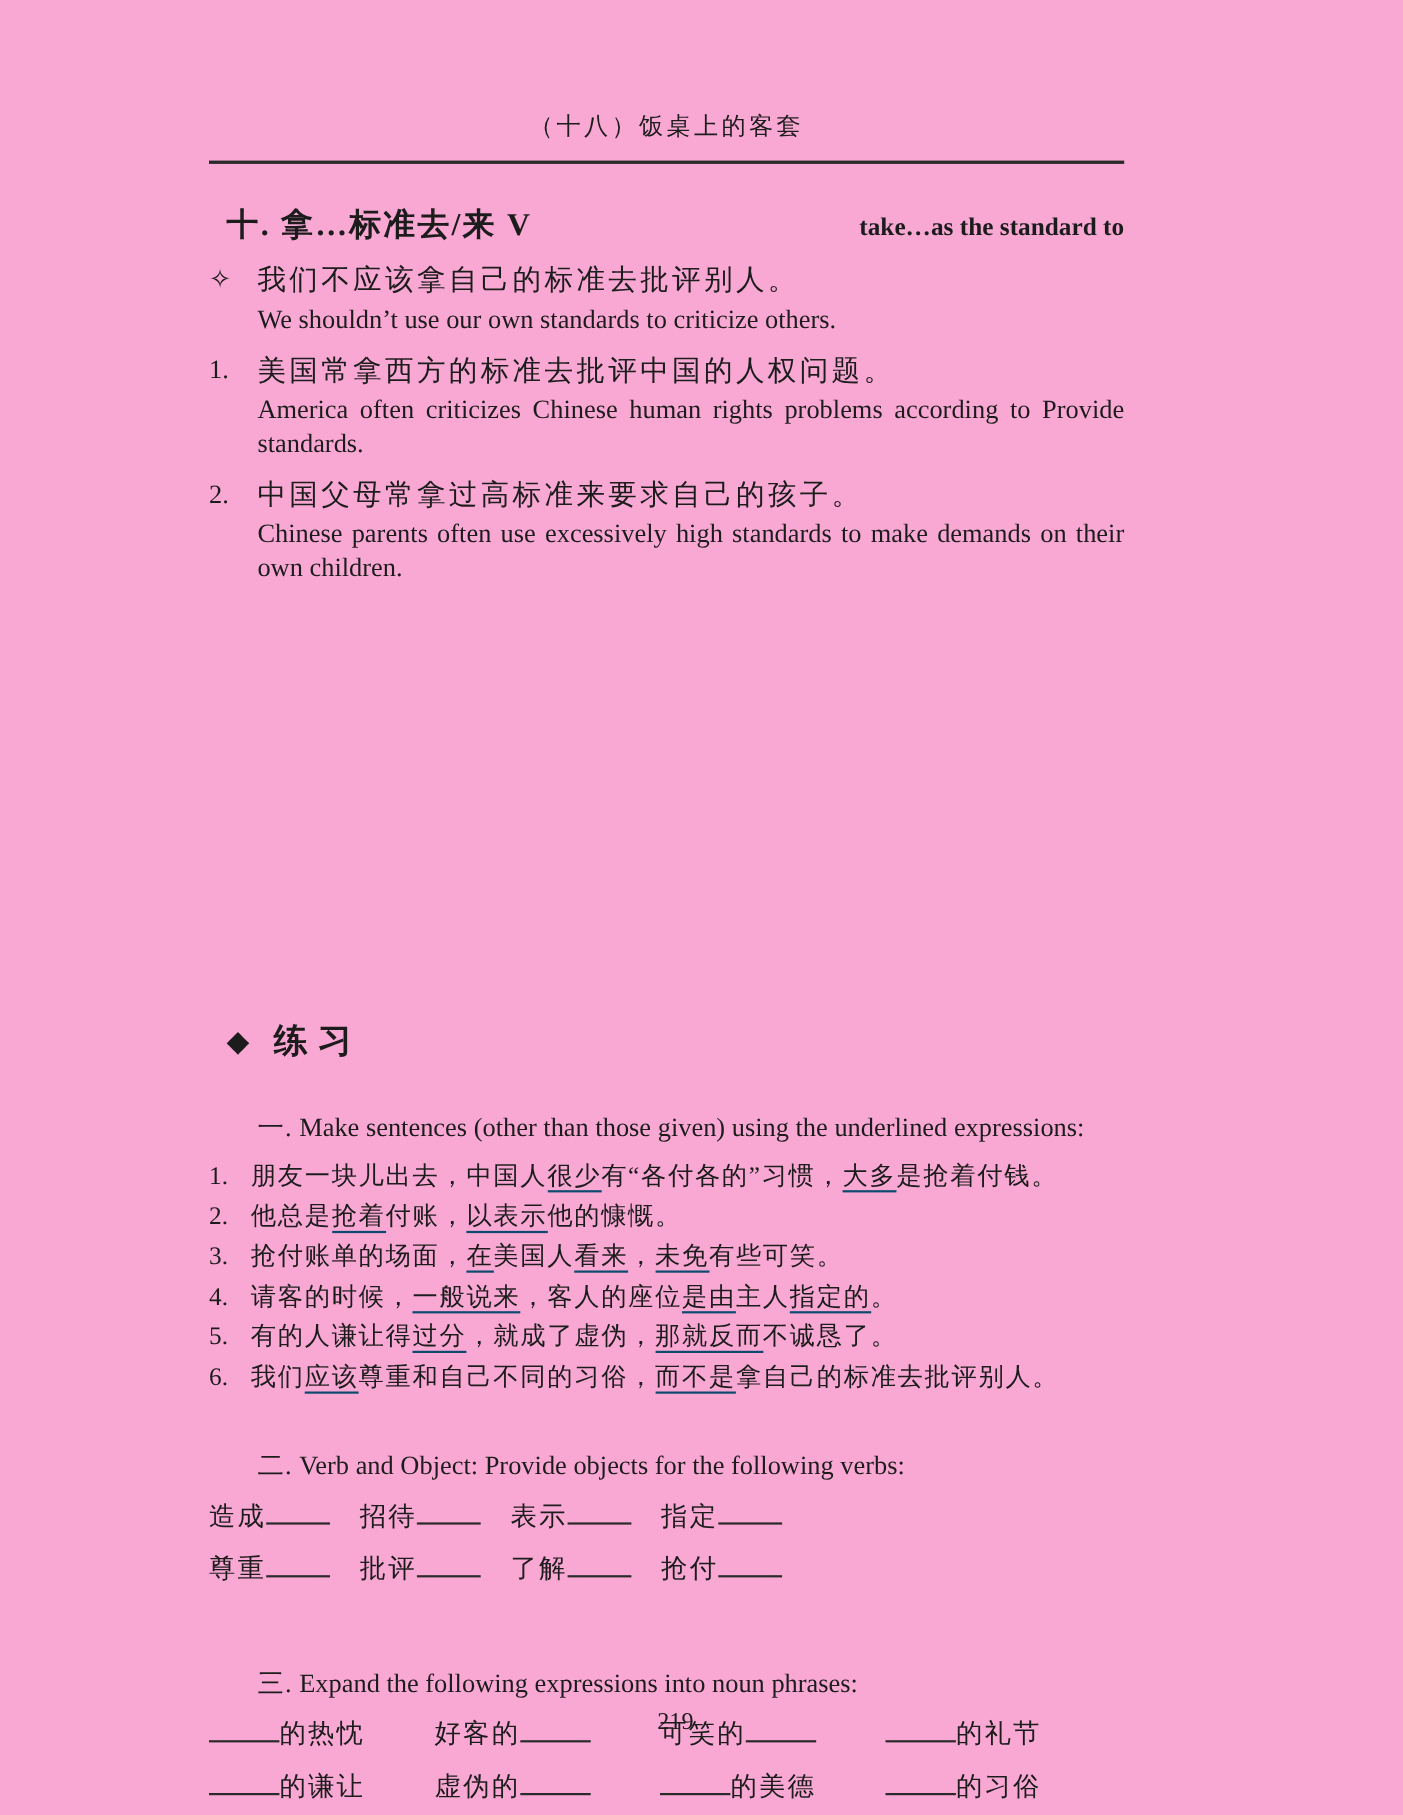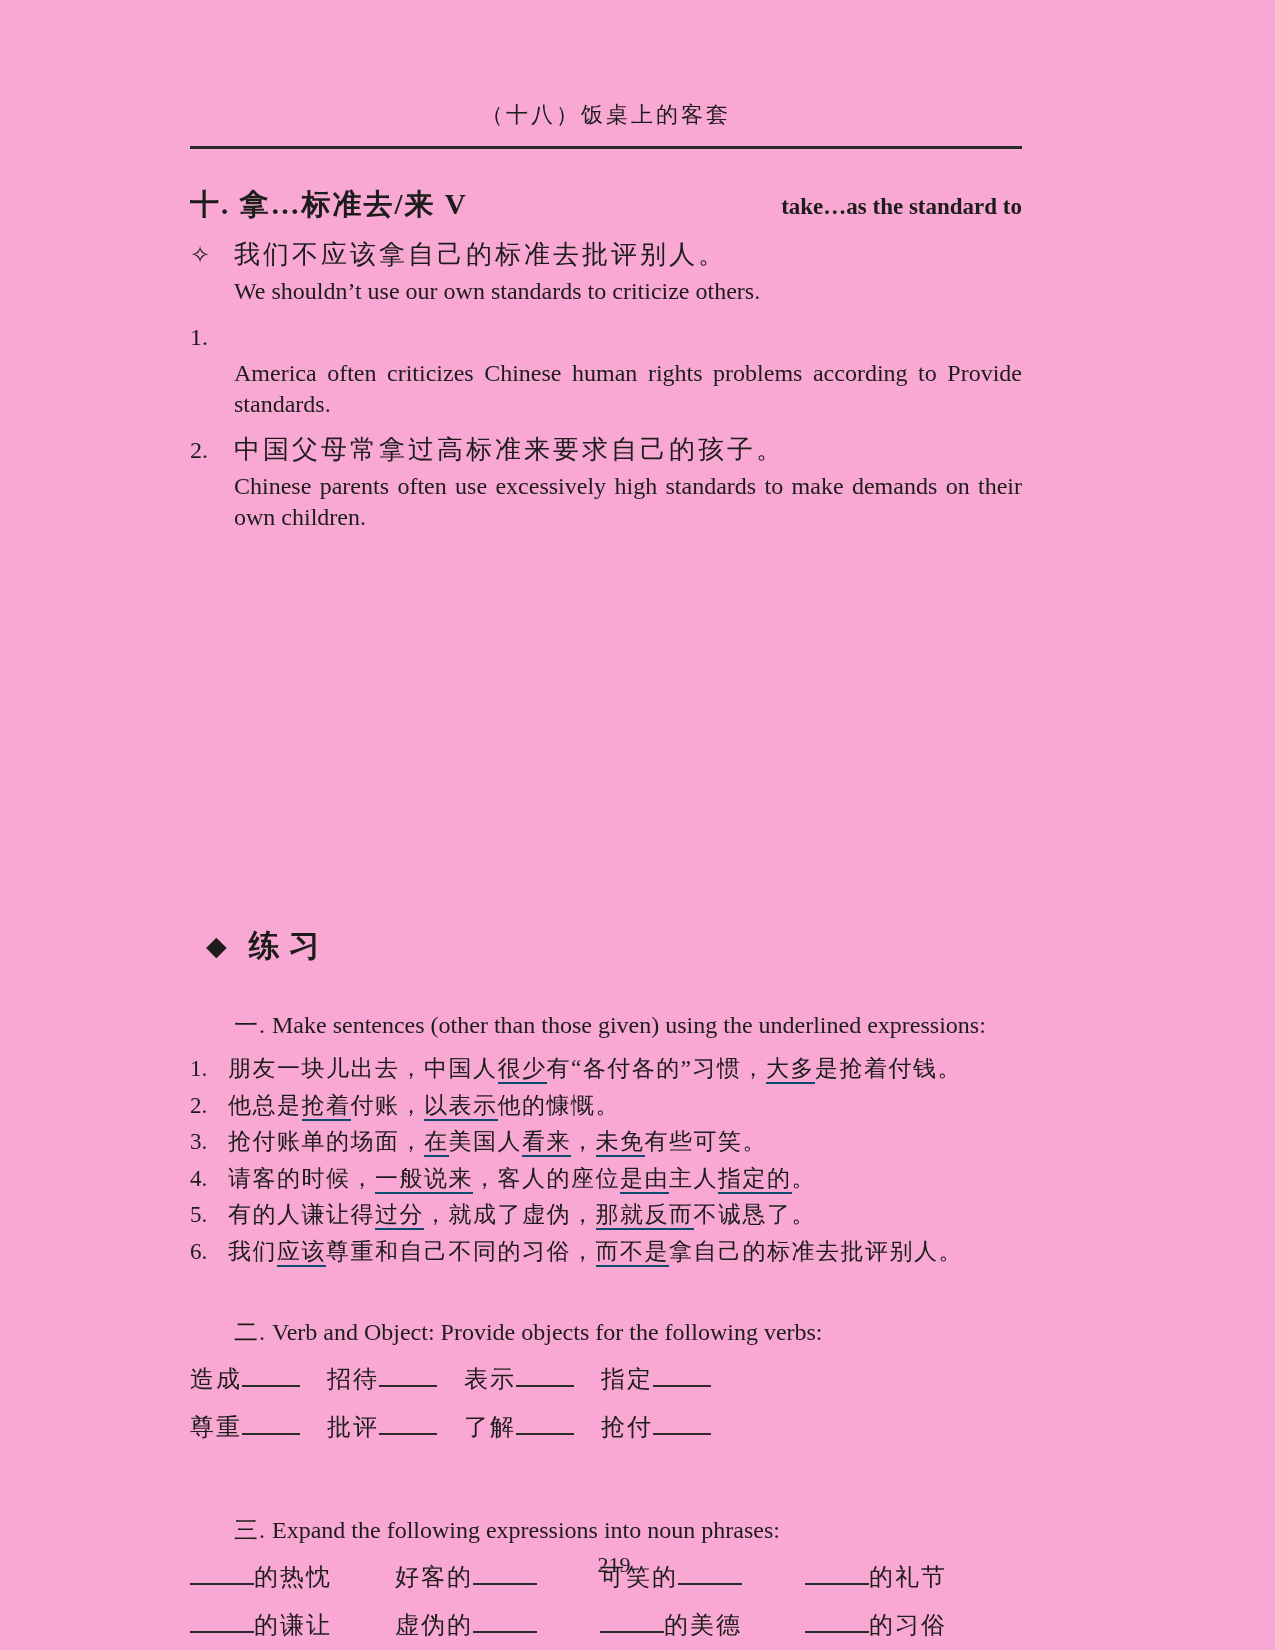--- a/index.html
+++ b/index.html
@@ -29,7 +29,7 @@
     margin-top:36px;
   }
   .grammar-heading .cn{
-    font-weight:bold;font-size:29px;letter-spacing:2px;
+    font-weight:bold;font-size:29px;letter-spacing:2px;margin-left:16px;
   }
   .grammar-heading .en{
     font-weight:bold;font-size:23px;

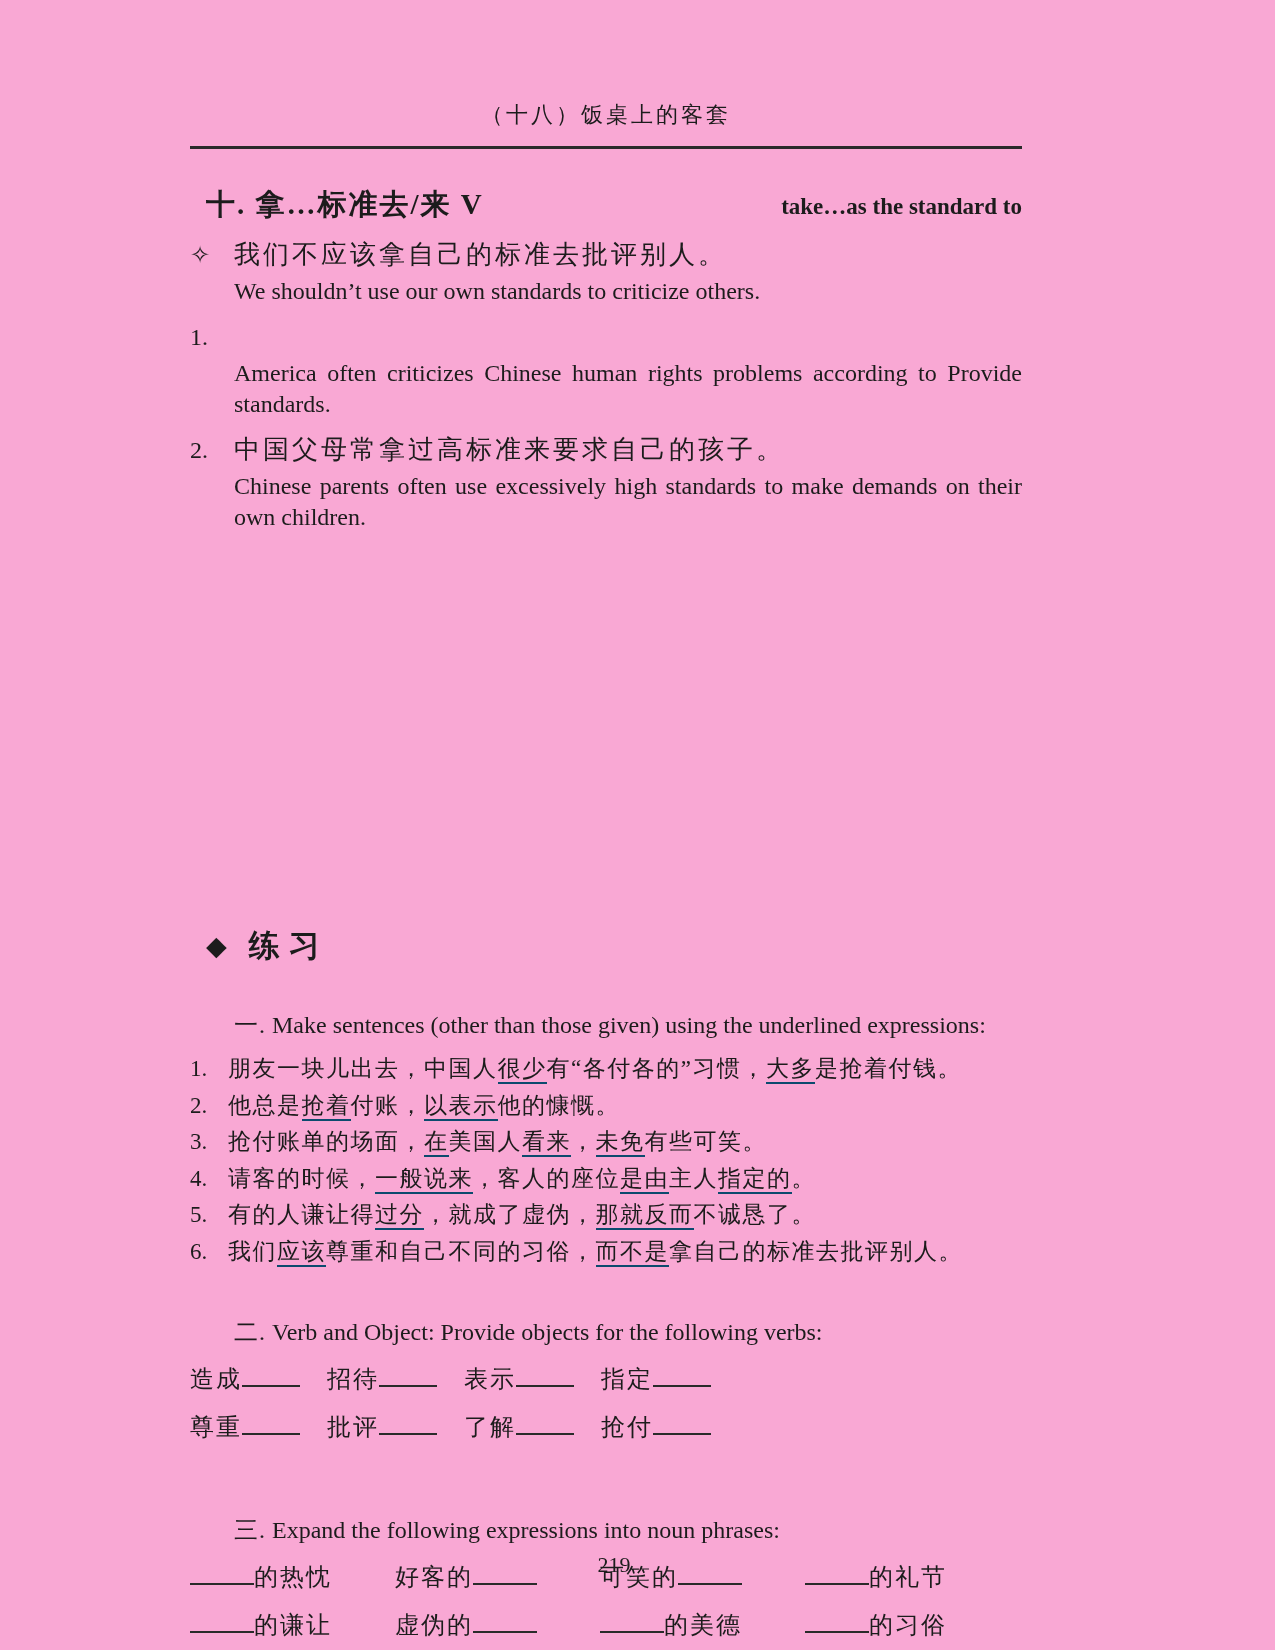--- a/index.html
+++ b/index.html
@@ -94,6 +94,7 @@
 
   <div class="ex-row">
     <span class="num-col">1.</span>
+    <span class="cn-line">美国常拿西方的标准去批评中国的人权问题。</span>
   </div>
   <div class="en-line en-just">America often criticizes Chinese human rights problems according to Provide standards.</div>
 

